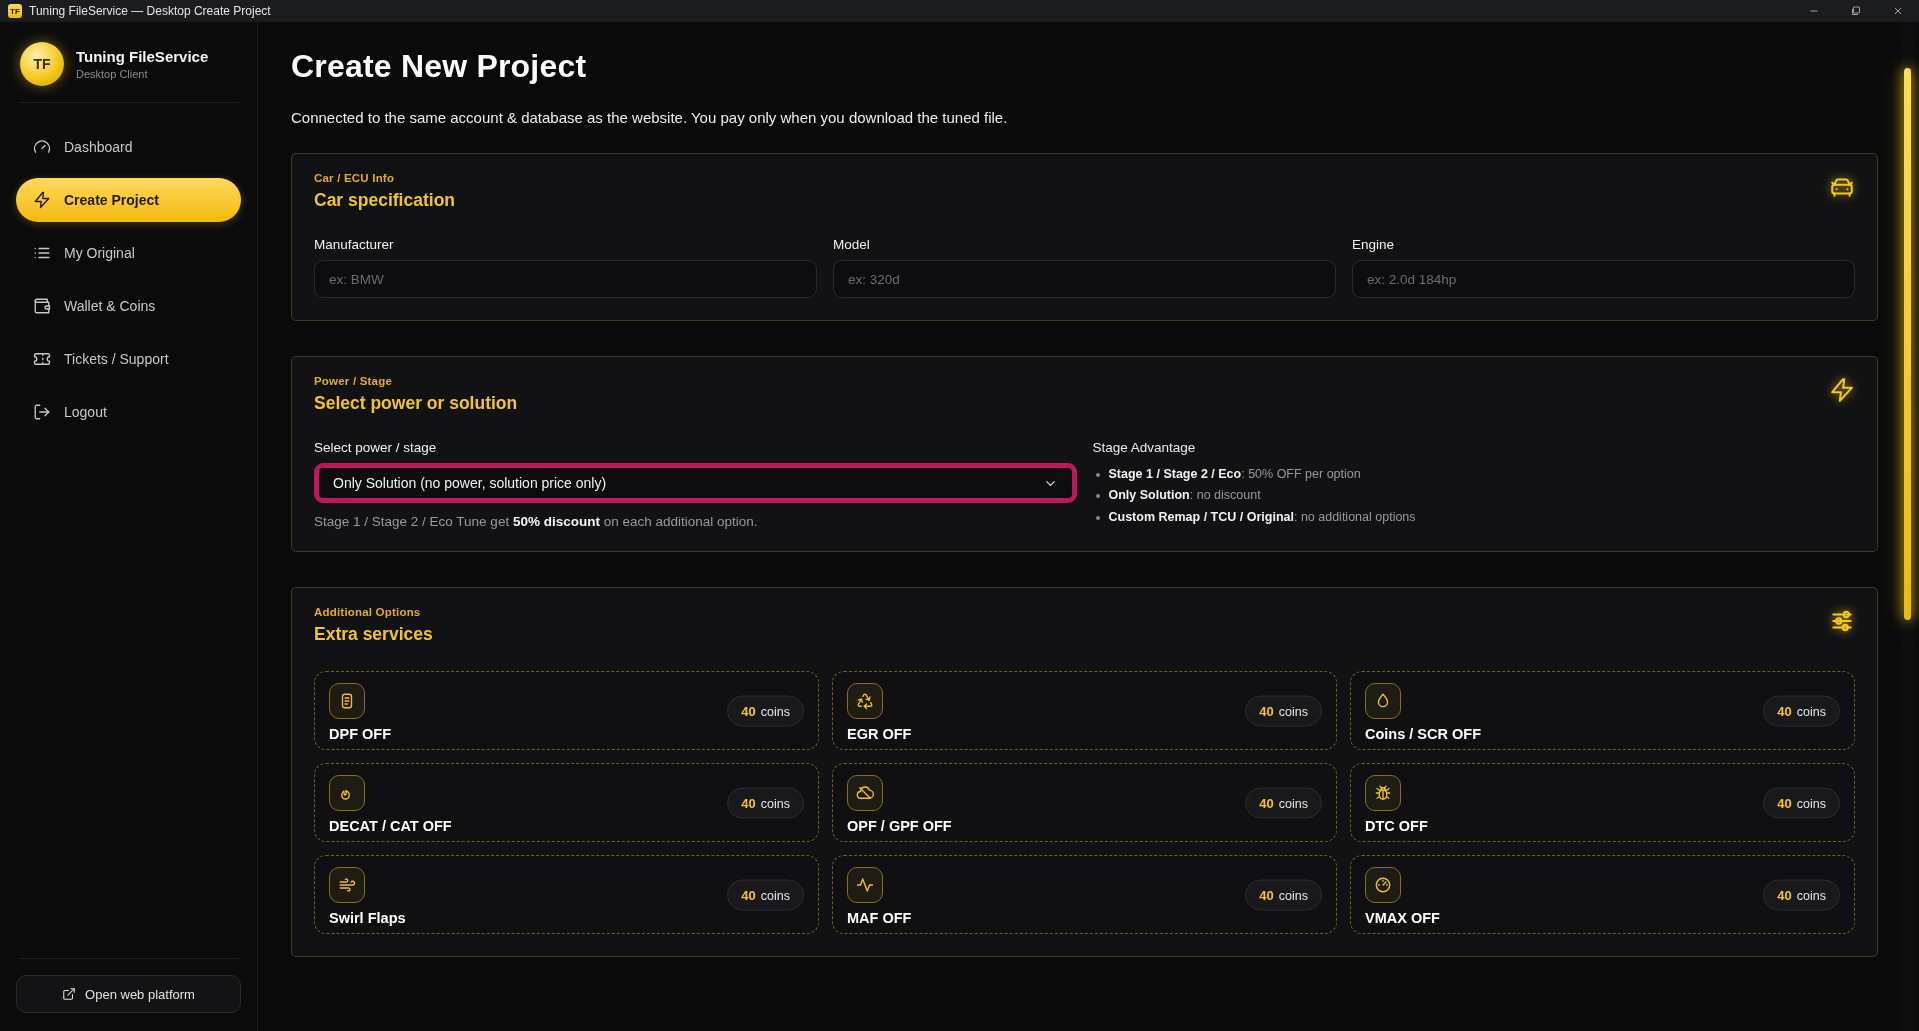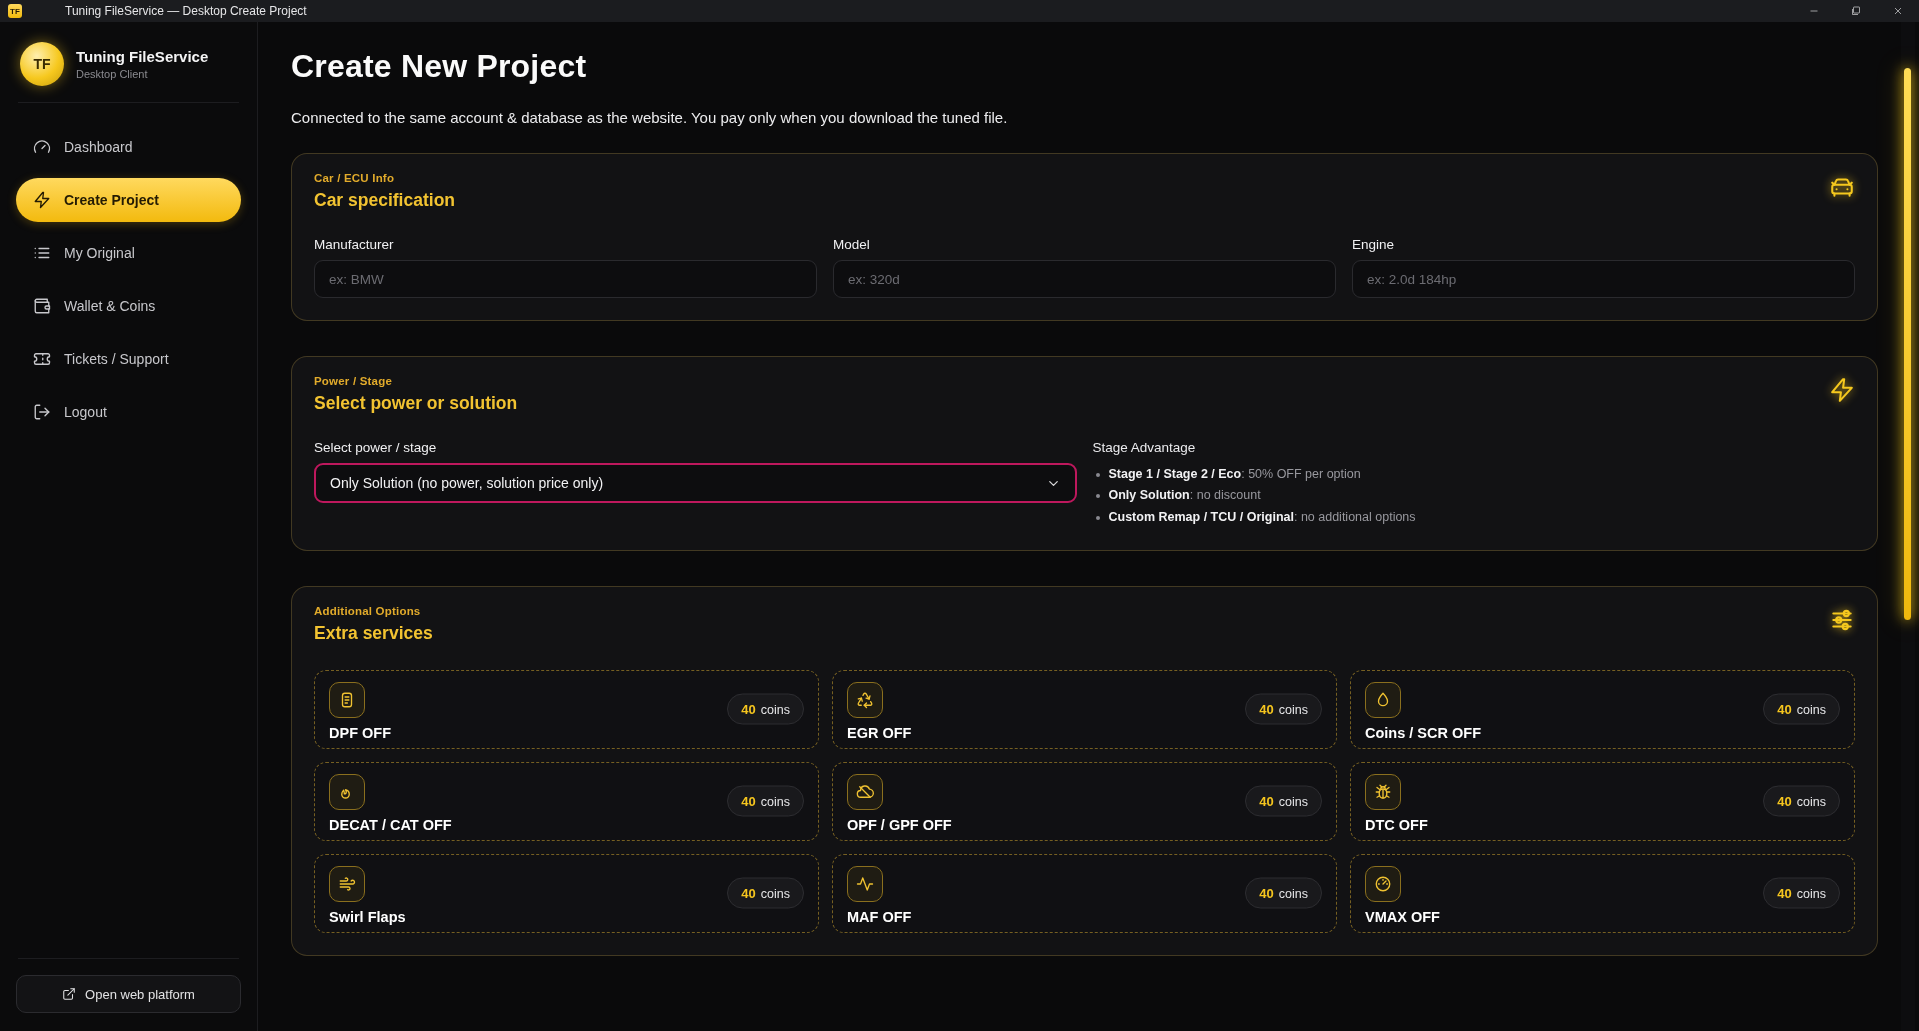--- a/index.html
+++ b/index.html
@@ -12,7 +12,7 @@
   .tb-icon { width:14px; height:14px; border-radius:3px; margin-right:7px;
     background:linear-gradient(180deg,#ffd95e,#f0b90b); color:#241a02; font-size:8px;
     font-weight:bold; display:flex; align-items:center; justify-content:center; }
-  .tb-title { flex:0 0 auto;margin-left:36px; }
+  .tb-title { flex:0 0 auto; }
   .tb-spacer { flex:1; }
   .tb-btn { width:42px; height:22px; display:flex; align-items:center; justify-content:center;
     color:#d8d8da; cursor:default; }

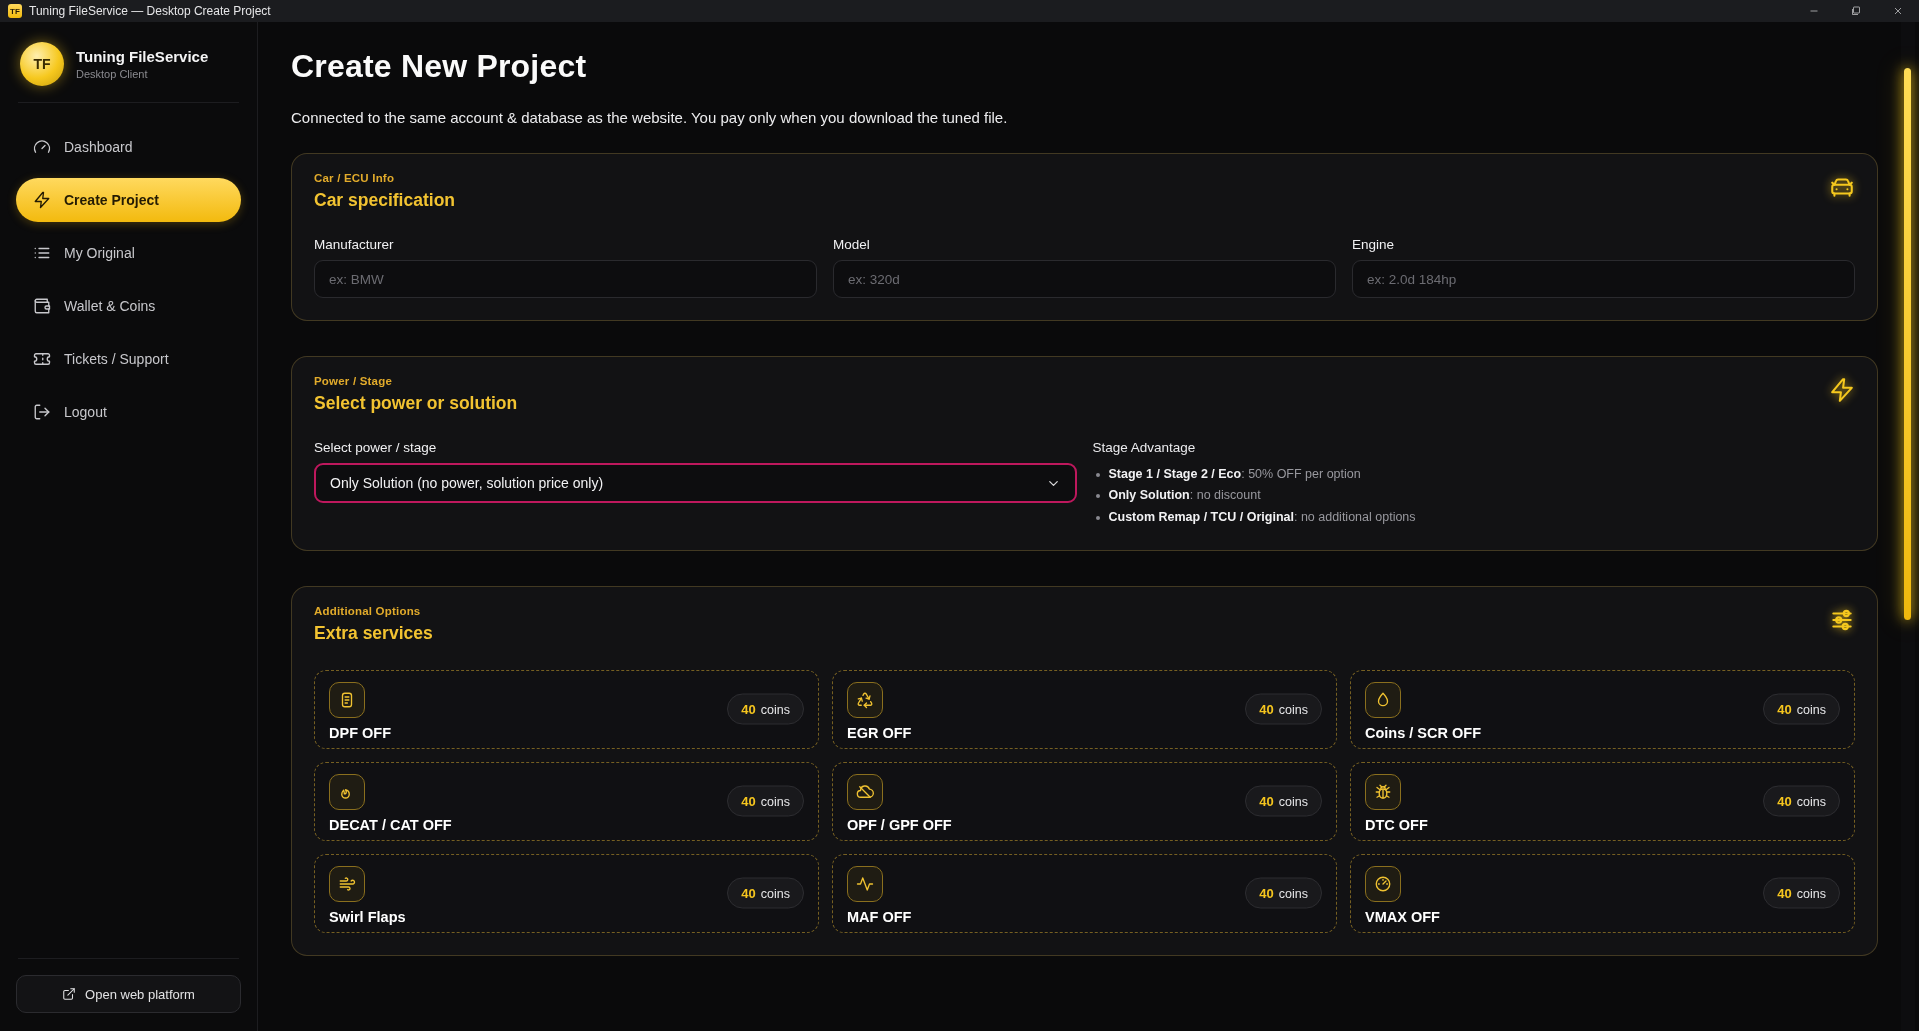--- a/index.html
+++ b/index.html
@@ -52,7 +52,7 @@
   h1.page-title { font-size:32px; font-weight:bold; color:#fafafa; letter-spacing:.2px; }
   .page-sub { font-size:15px; color:#ececee; margin:24px 0 27px; }
 
-  .card { background:#121214; border:1px solid rgba(236,196,88,.22); border-radius:16px;
+  .card { background:#121214; border:1px solid rgba(236,196,88,.22); border-radius:5px;
     padding:18px 22px 22px; margin-bottom:35px; position:relative; }
   .card-label { font-size:11.5px; font-weight:bold; color:#e2ab2b; letter-spacing:.2px; }
   .card-title { font-size:17.5px; font-weight:bold; color:#f2c331; margin:6px 0 0; }

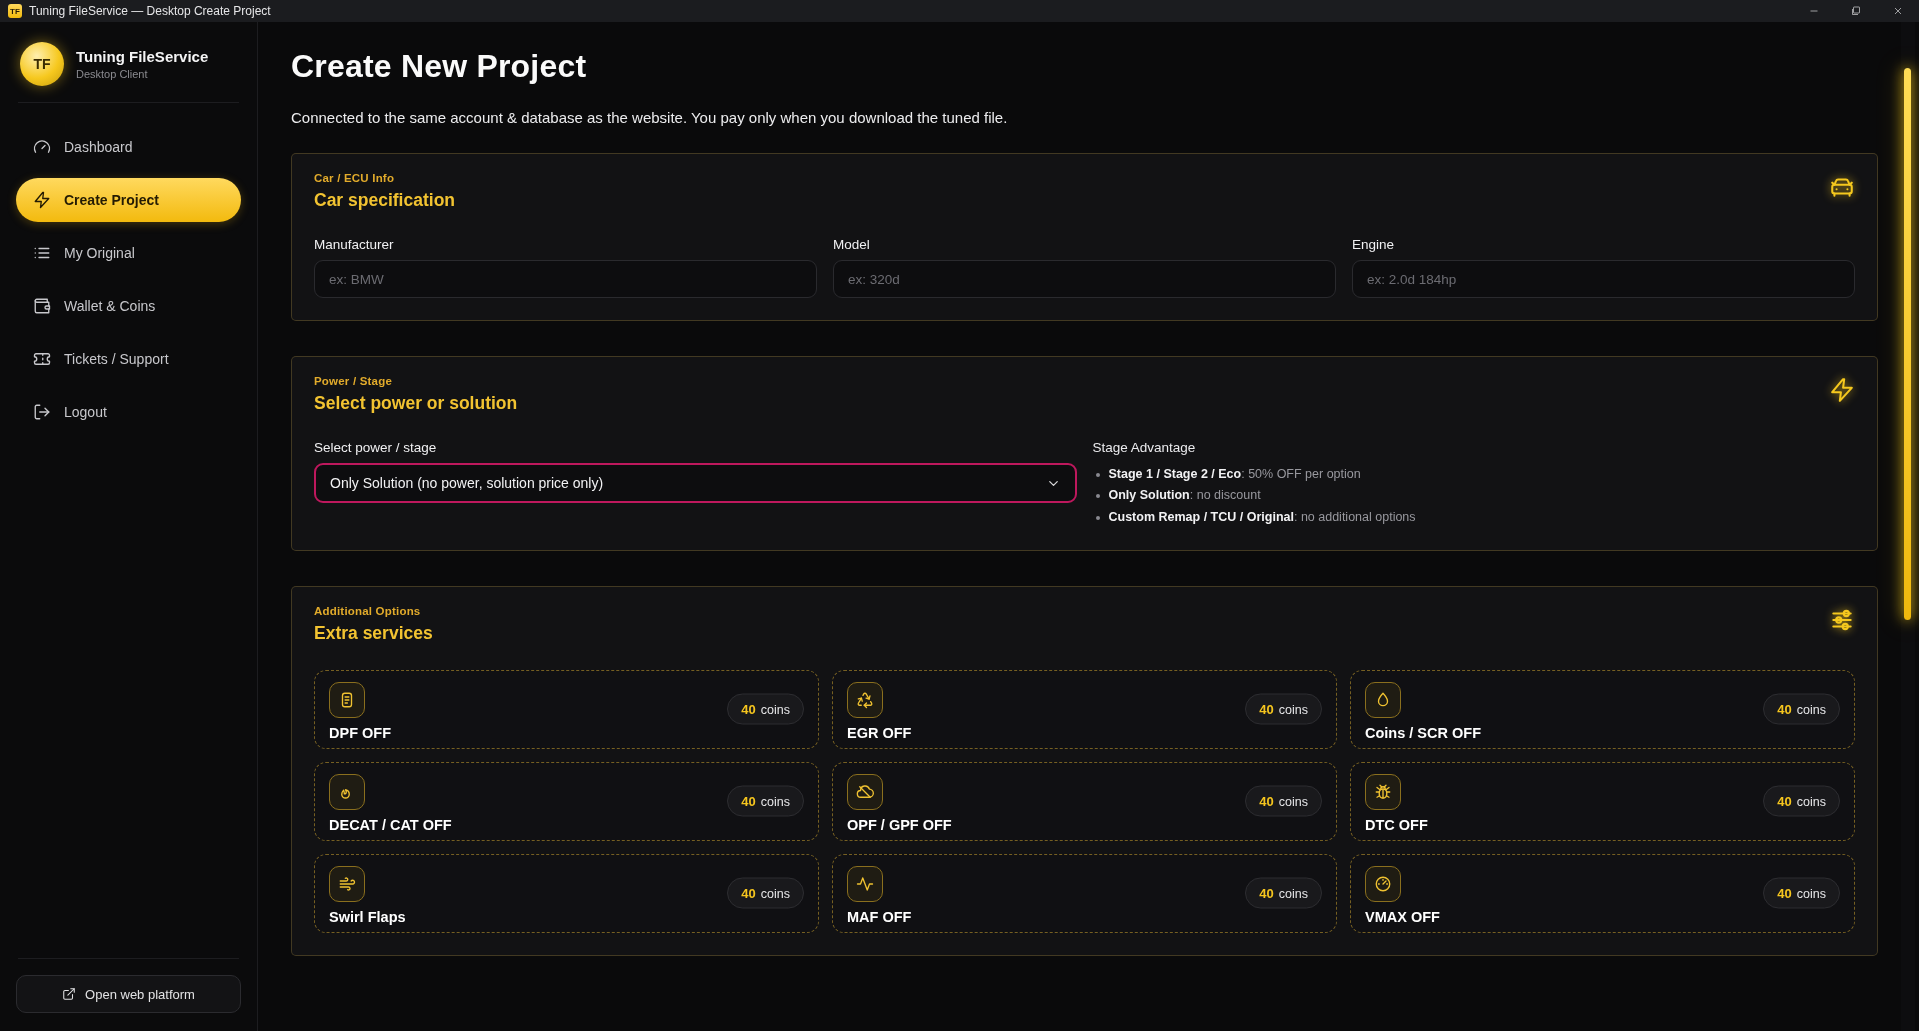--- a/index.html
+++ b/index.html
@@ -73,7 +73,7 @@
 
   
   .power-grid { display:grid; grid-template-columns:1fr 1fr; gap:16px; margin-top:26px; }
-  .select-box { height:40px; background:#0d0d0f; border:2px solid #be185d; border-radius:9px;
+  .select-box { height:40px; background:#0d0d0f; border:5px solid #be185d; border-radius:9px;
     display:flex; align-items:center; padding:0 14px; font-size:14px; color:#f2f2f4;
     cursor:pointer; justify-content:space-between; }
   .select-box svg { width:15px; height:15px; stroke:#d8d8da; fill:none; stroke-width:2;

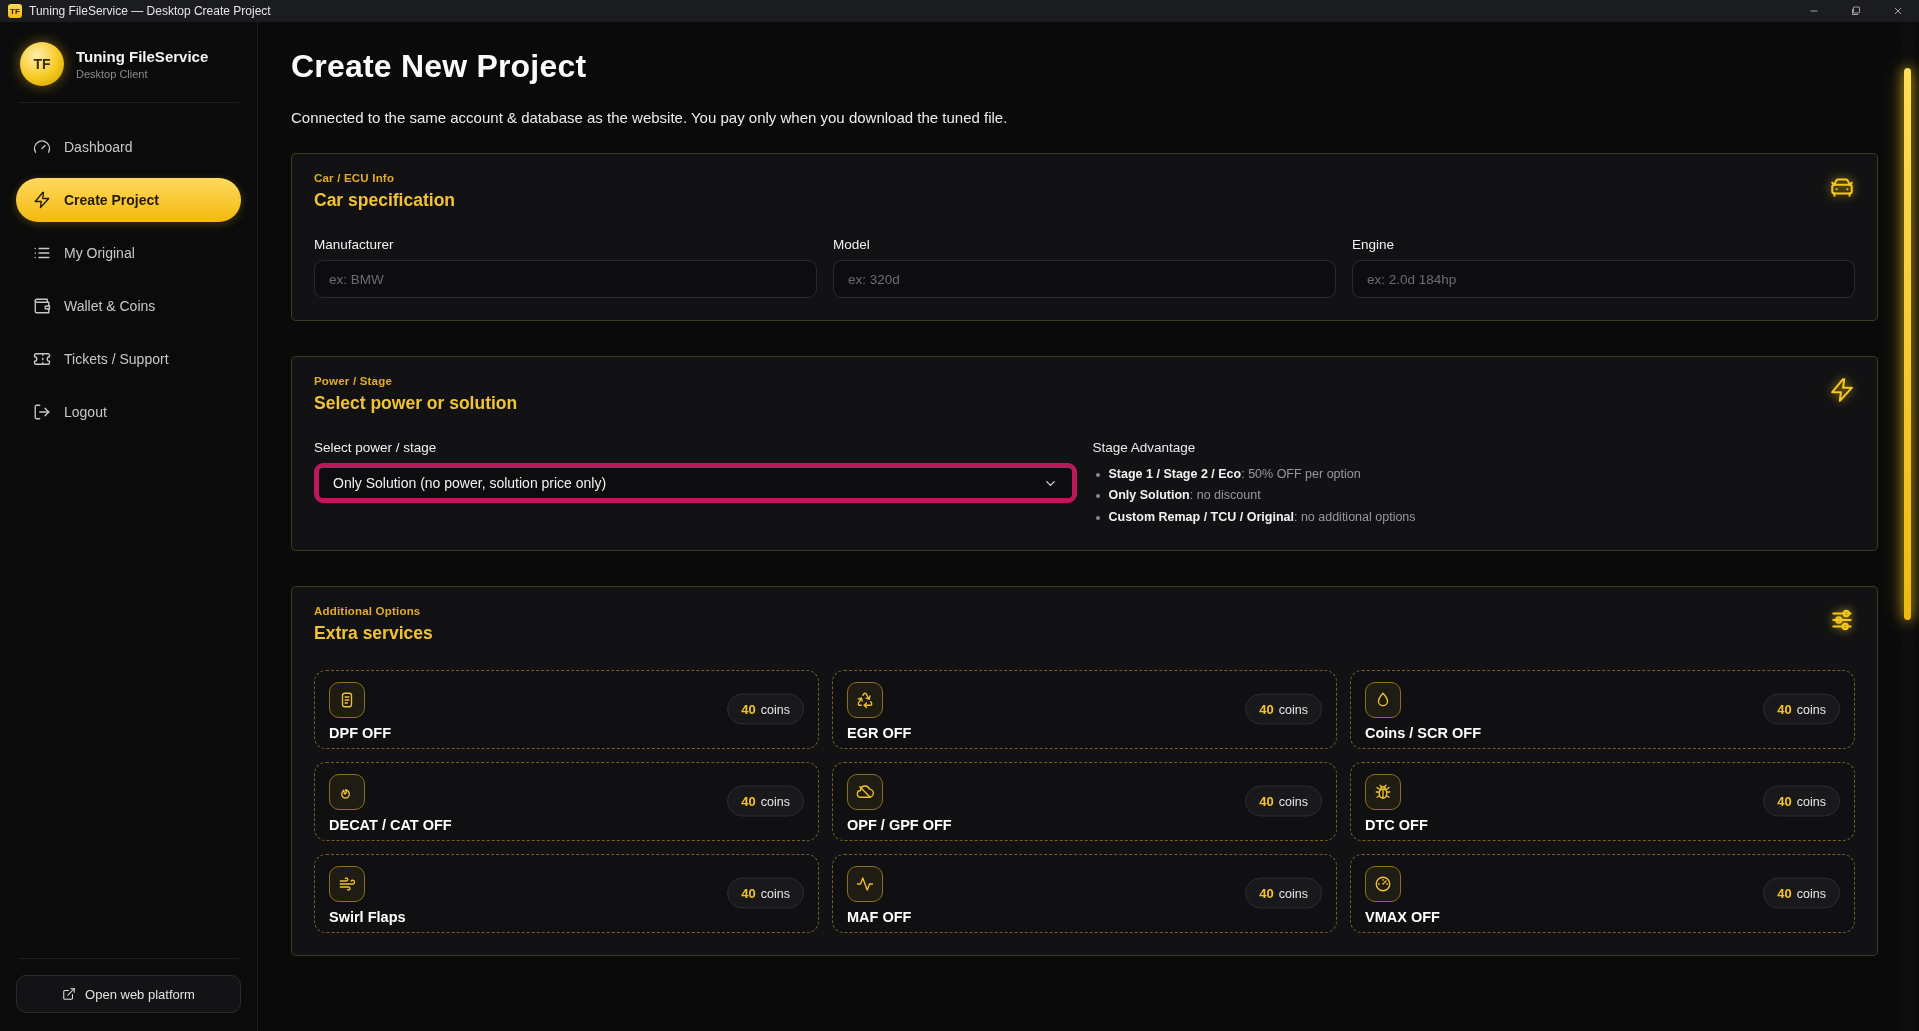--- a/index.html
+++ b/index.html
@@ -259,6 +259,9 @@
                 <path d="m6 9 6 6 6-6"></path>
               </svg>
           </div>
+          <div class="stage-note">
+            <span>Stage 1 / Stage 2 / Eco Tune get </span><b>50% discount</b><span> on each additional option.</span>
+          </div>
         </div>
         <div>
           <div class="adv-title">Stage Advantage</div>

